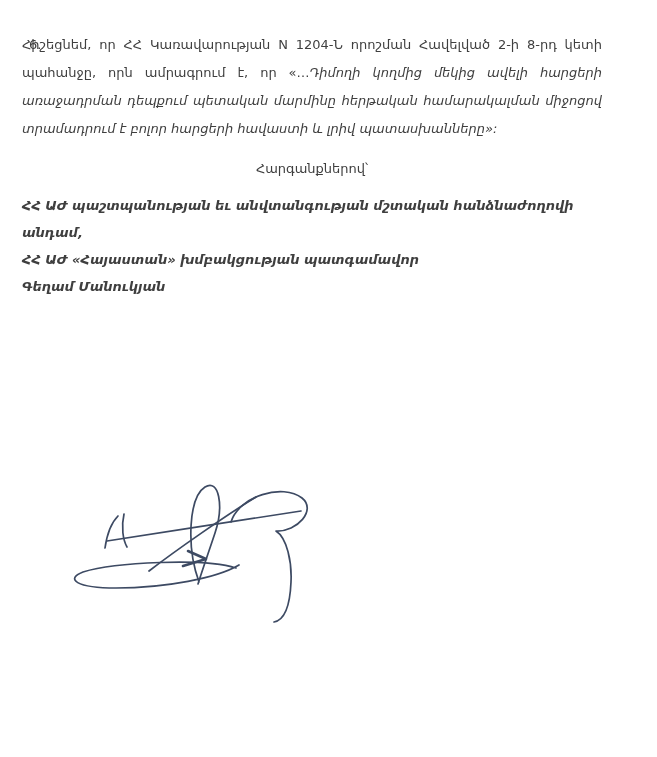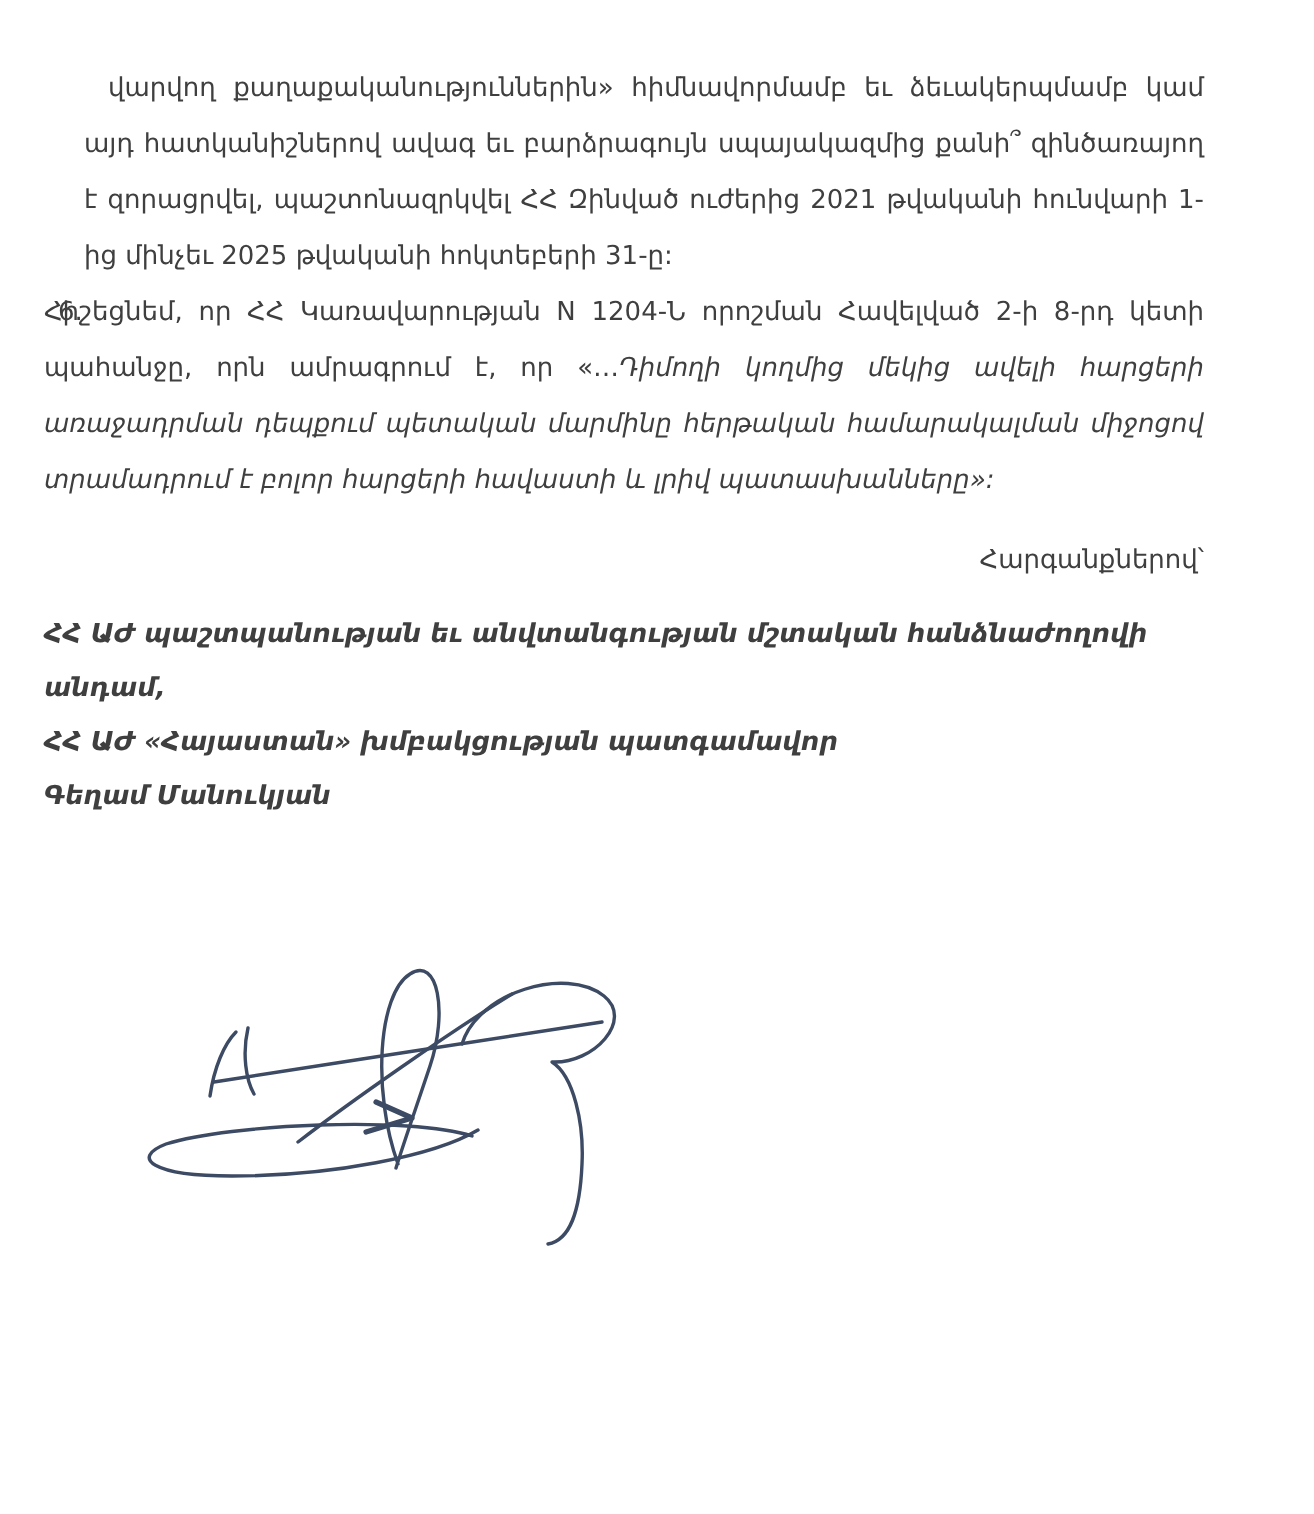--- a/index.html
+++ b/index.html
@@ -38,7 +38,6 @@
 
 <div class="page">
 
-  <p class="p-cont">վարվող քաղաքականություններին» հիմնավորմամբ եւ ձեւակերպմամբ կամ այդ հատկանիշներով ավագ եւ բարձրագույն սպայակազմից քանի՞ զինծառայող է զորացրվել, պաշտոնազրկվել ՀՀ Զինված ուժերից 2021 թվականի հունվարի 1-ից մինչեւ 2025 թվականի հոկտեբերի 31-ը:</p>
 
   <p class="p-item">
     <span class="num">6.</span>

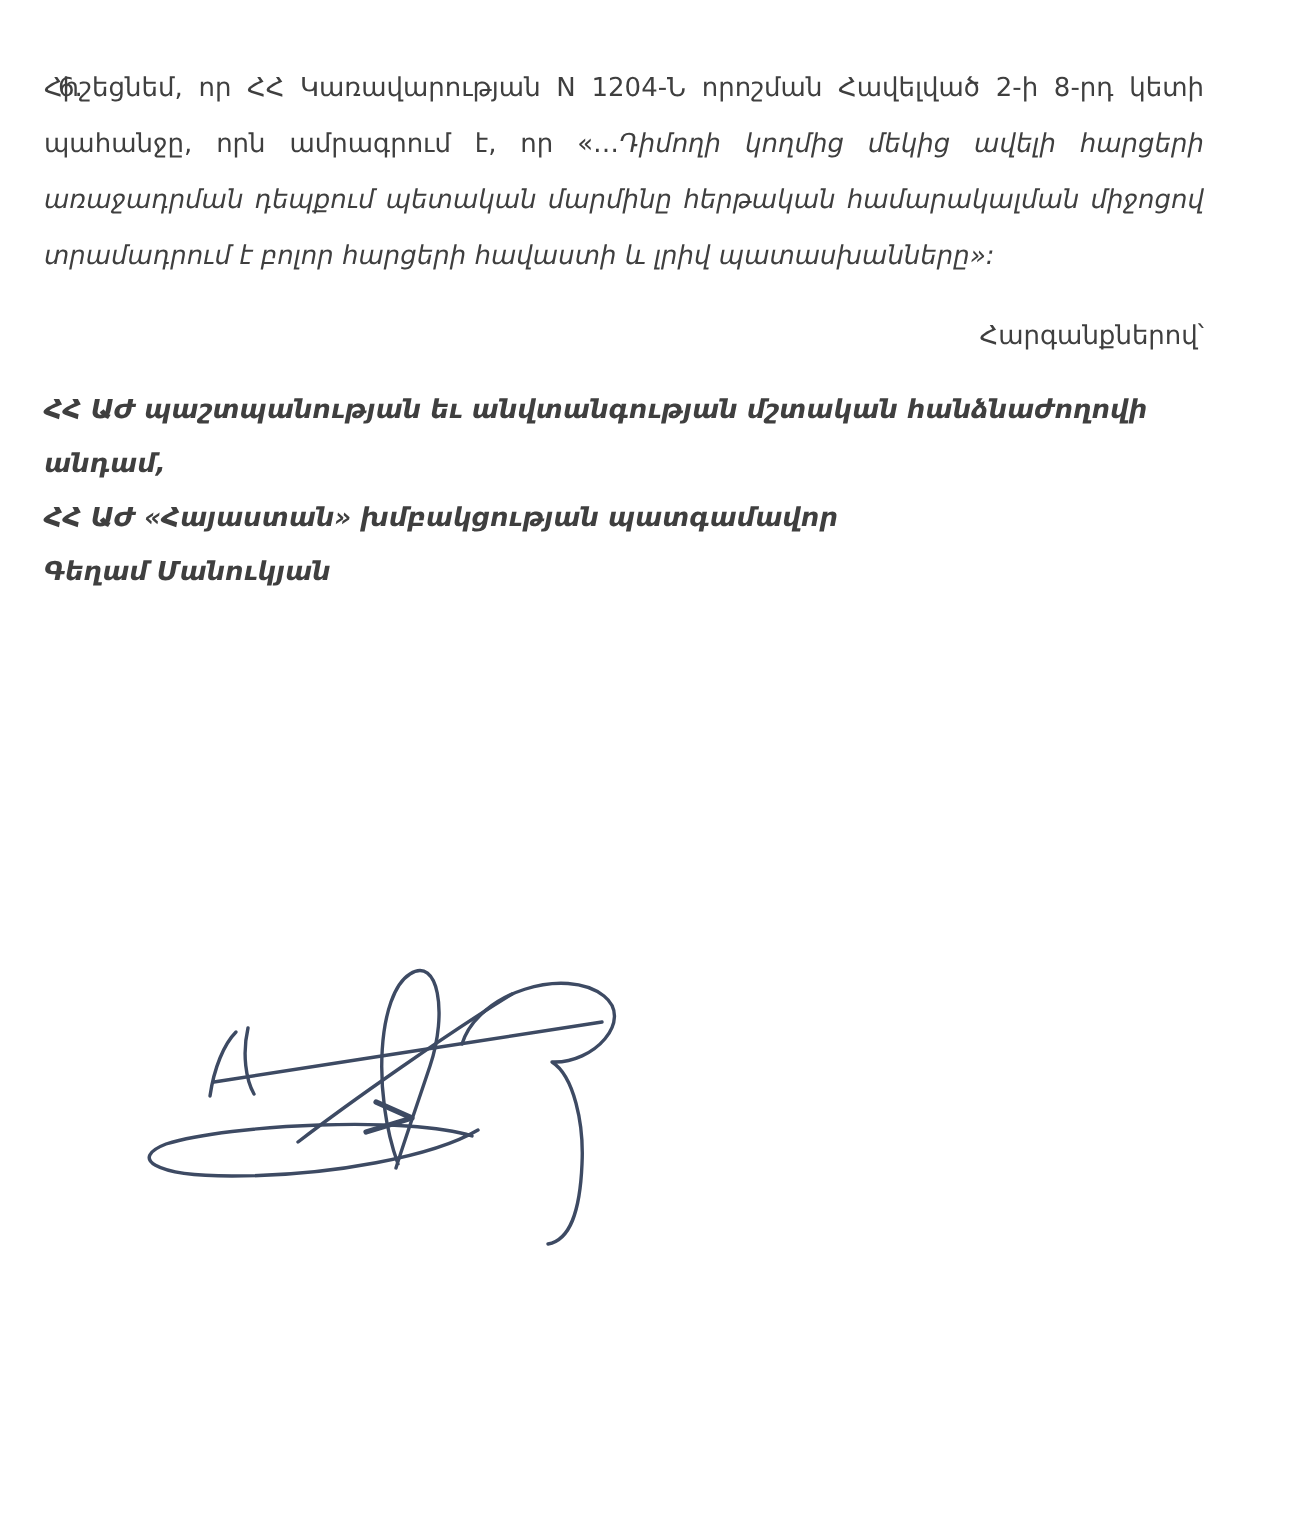--- a/index.html
+++ b/index.html
@@ -21,7 +21,7 @@
   .p-item { margin-left: 32px; position: relative; }
   .p-item .num { position: absolute; left: -25px; top: 0; text-indent: 0; }
   .quote-italic { font-style: italic; }
-  .salutation { margin-top: 12px; text-align: right; }
+  .salutation { margin-top: 12px; text-align: center; }
   .closing { margin-top: 9px; font-weight: bold; font-style: italic; line-height: 27px; }
   .closing div { text-align: left; }
   .signature {

